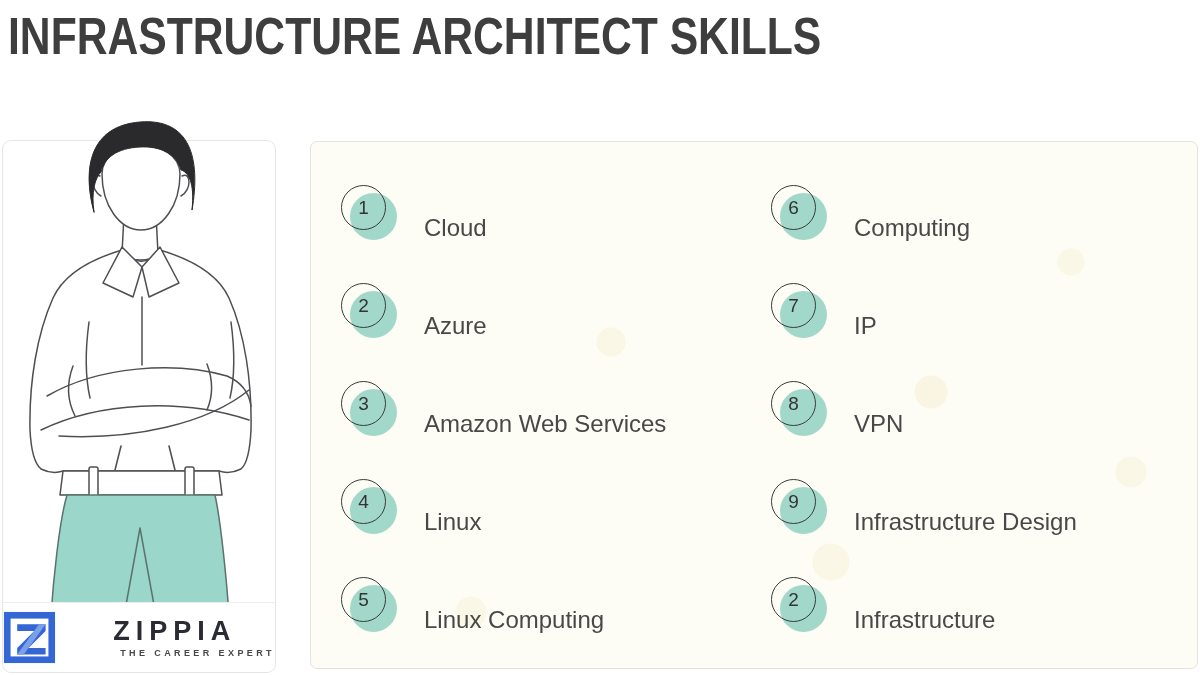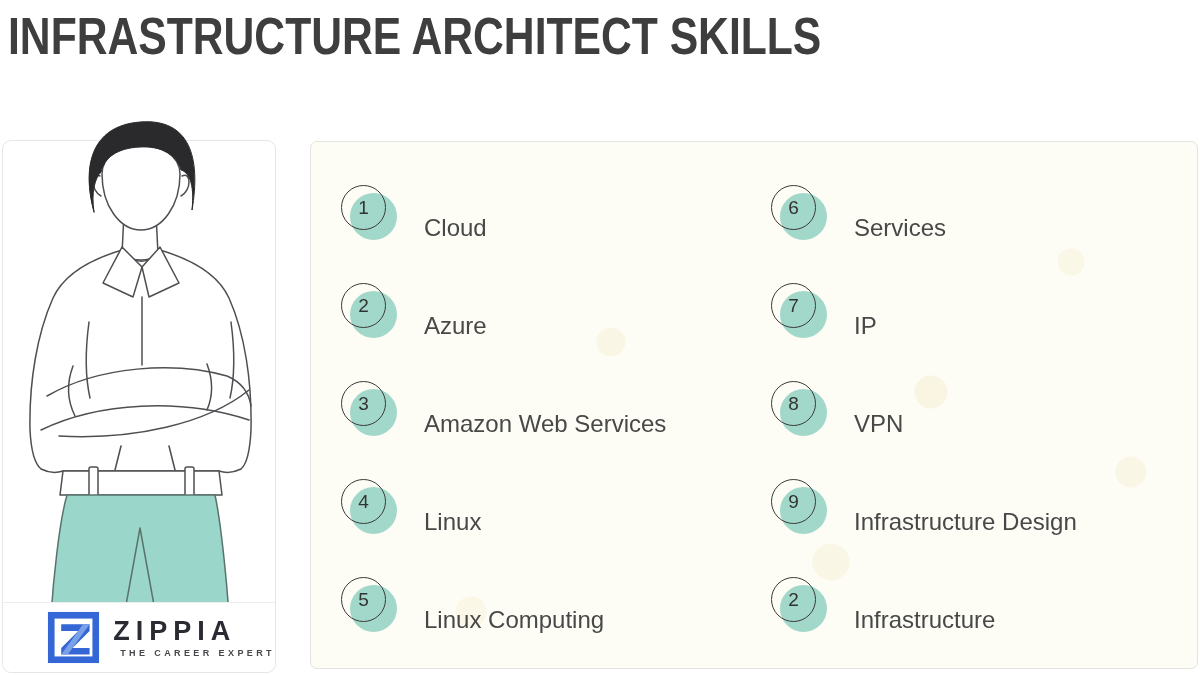--- a/index.html
+++ b/index.html
@@ -227,7 +227,7 @@
             <div class="blob"></div>
             <div class="ring">6</div>
           </div>
-          <div class="skill-label">Services</div>
+          <div class="skill-label">Computing</div>
         </div>
         <div class="skill-item">
           <div class="badge">

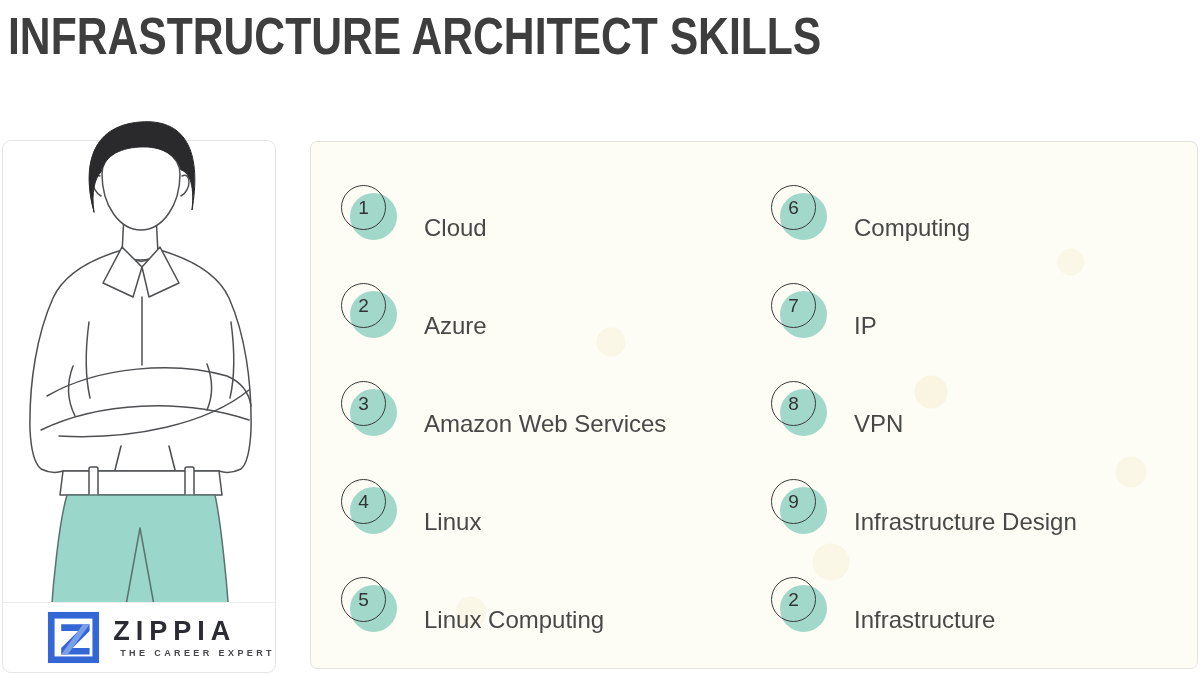--- a/index.html
+++ b/index.html
@@ -47,7 +47,7 @@
     background:#ffffff;
     border-top:1px solid #ededeb;
     border-radius:0 0 9px 9px;
-    display:flex;align-items:center;justify-content:flex-end;
+    display:flex;align-items:center;justify-content:space-between;
     gap:13px;
     z-index:3;
   }

